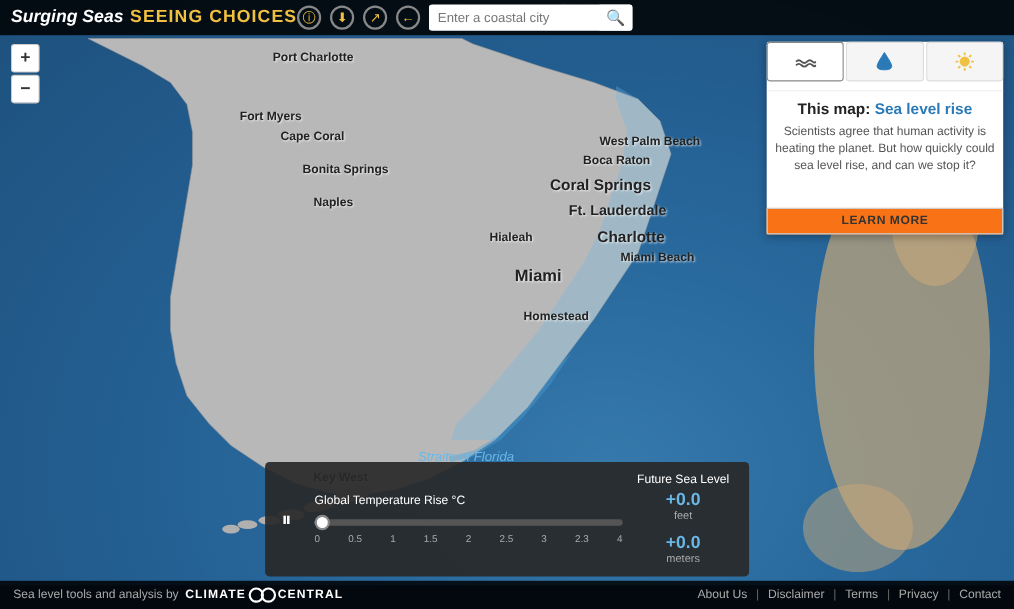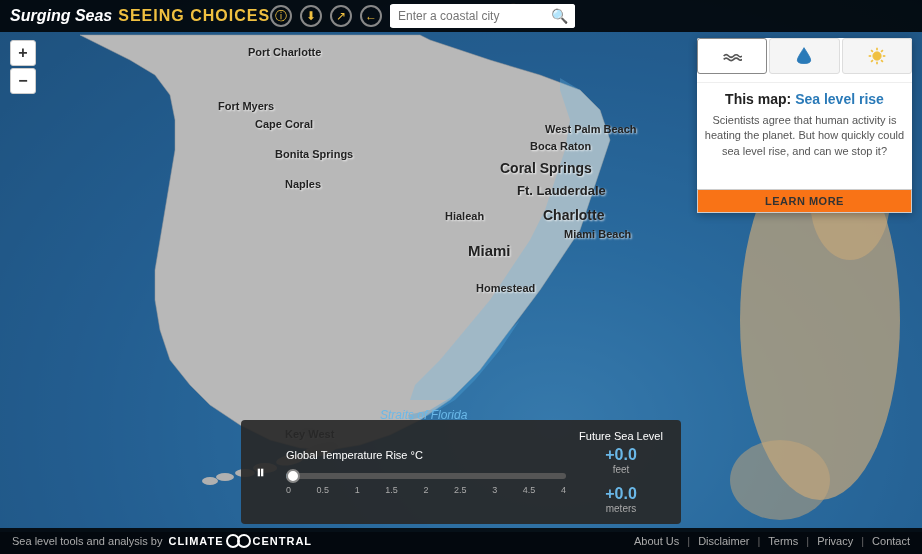--- a/index.html
+++ b/index.html
@@ -412,7 +412,7 @@
         <span>2</span>
         <span>2.5</span>
         <span>3</span>
-        <span>4.5</span>
+        <span>2.3</span>
         <span>4</span>
       </div>
     </div>

